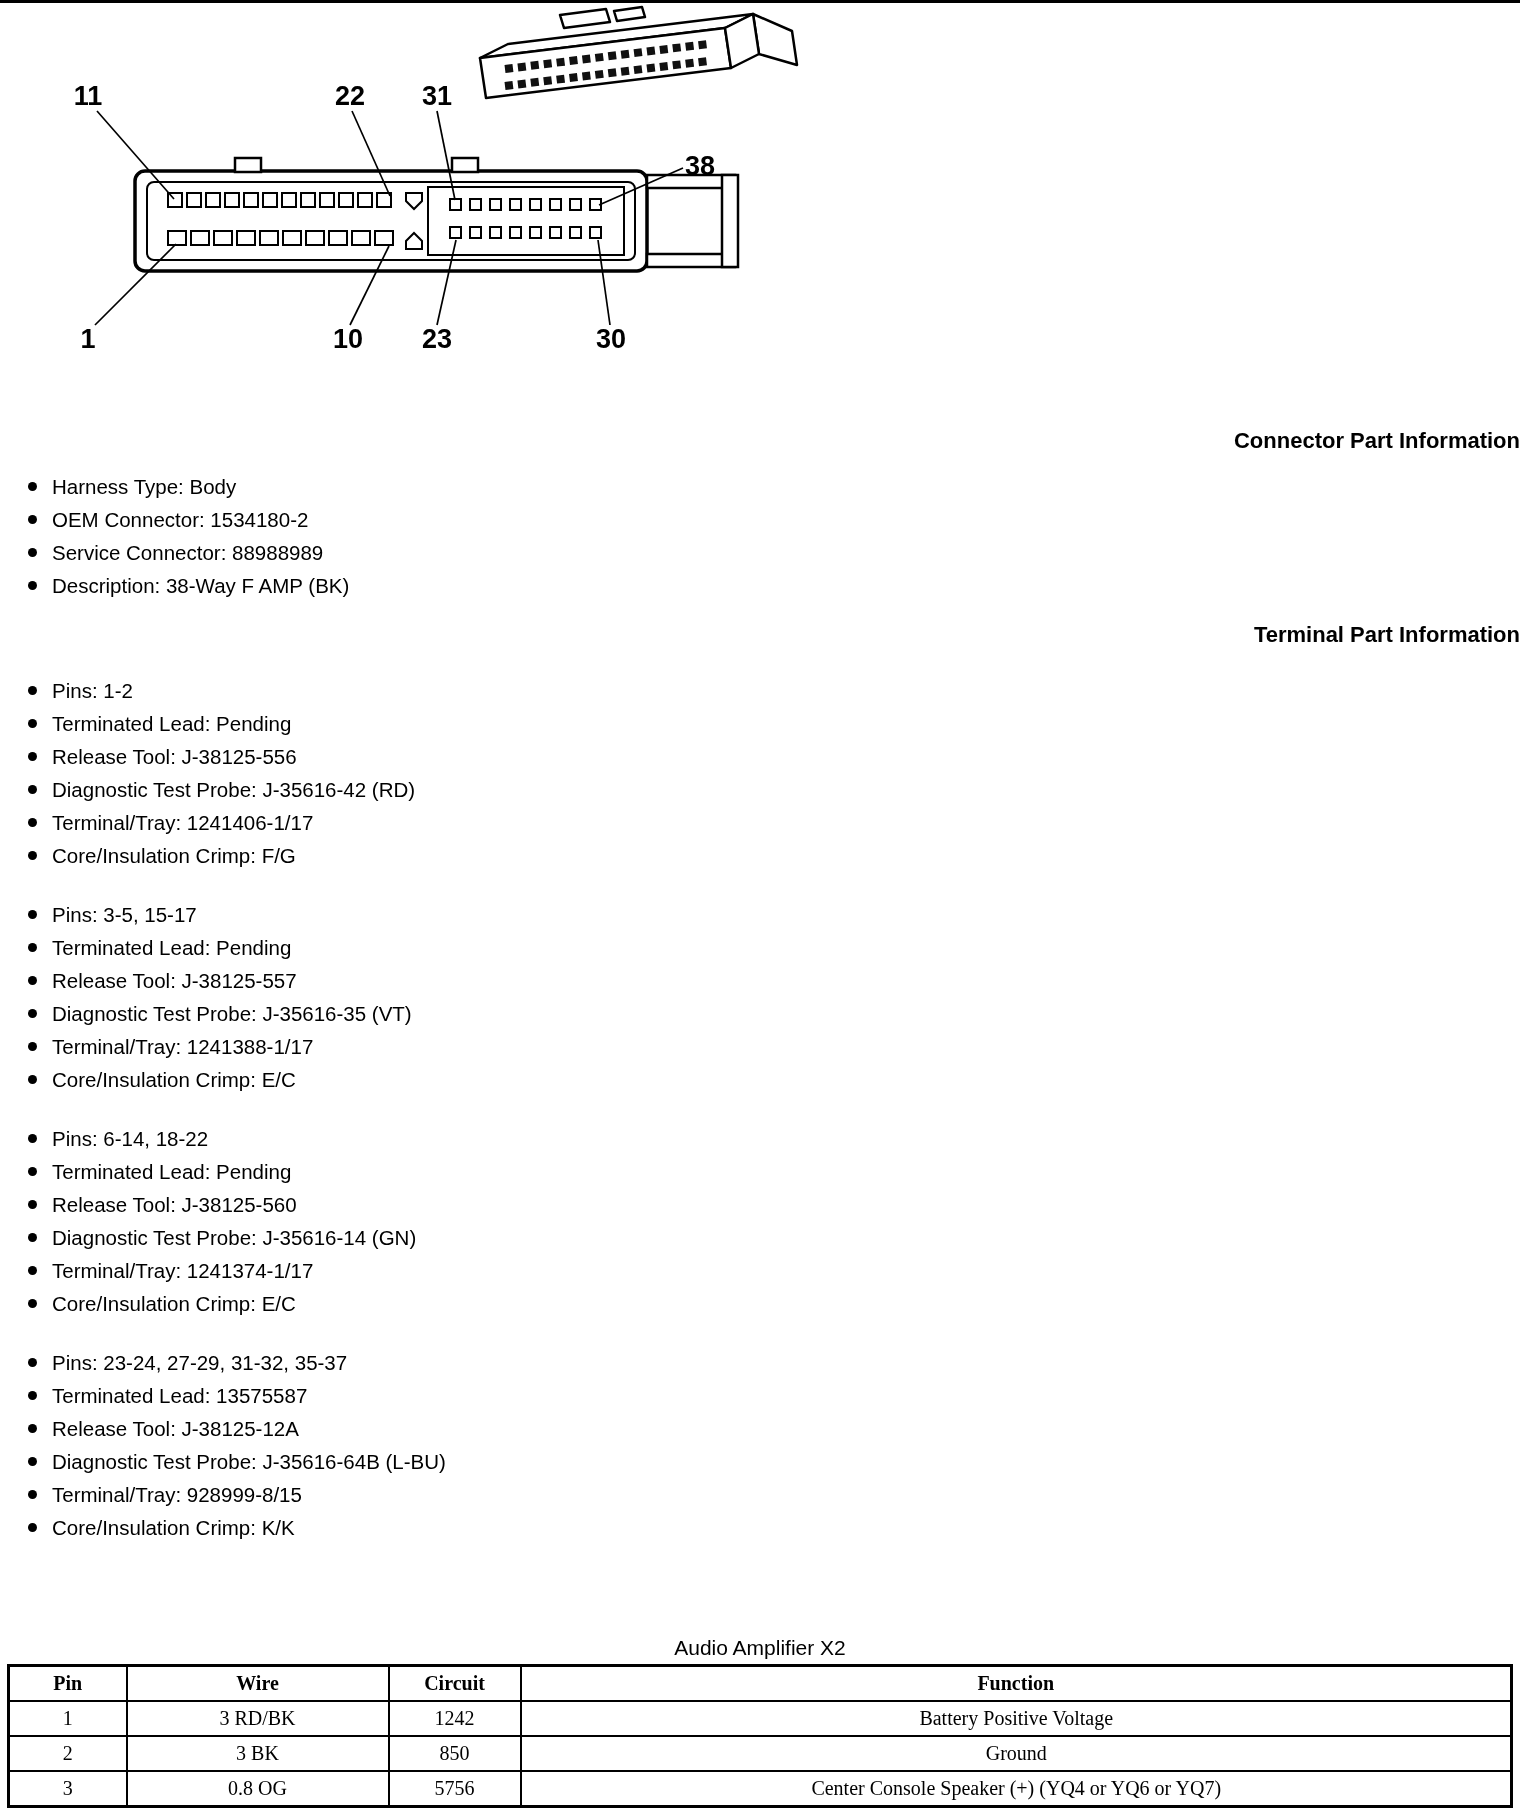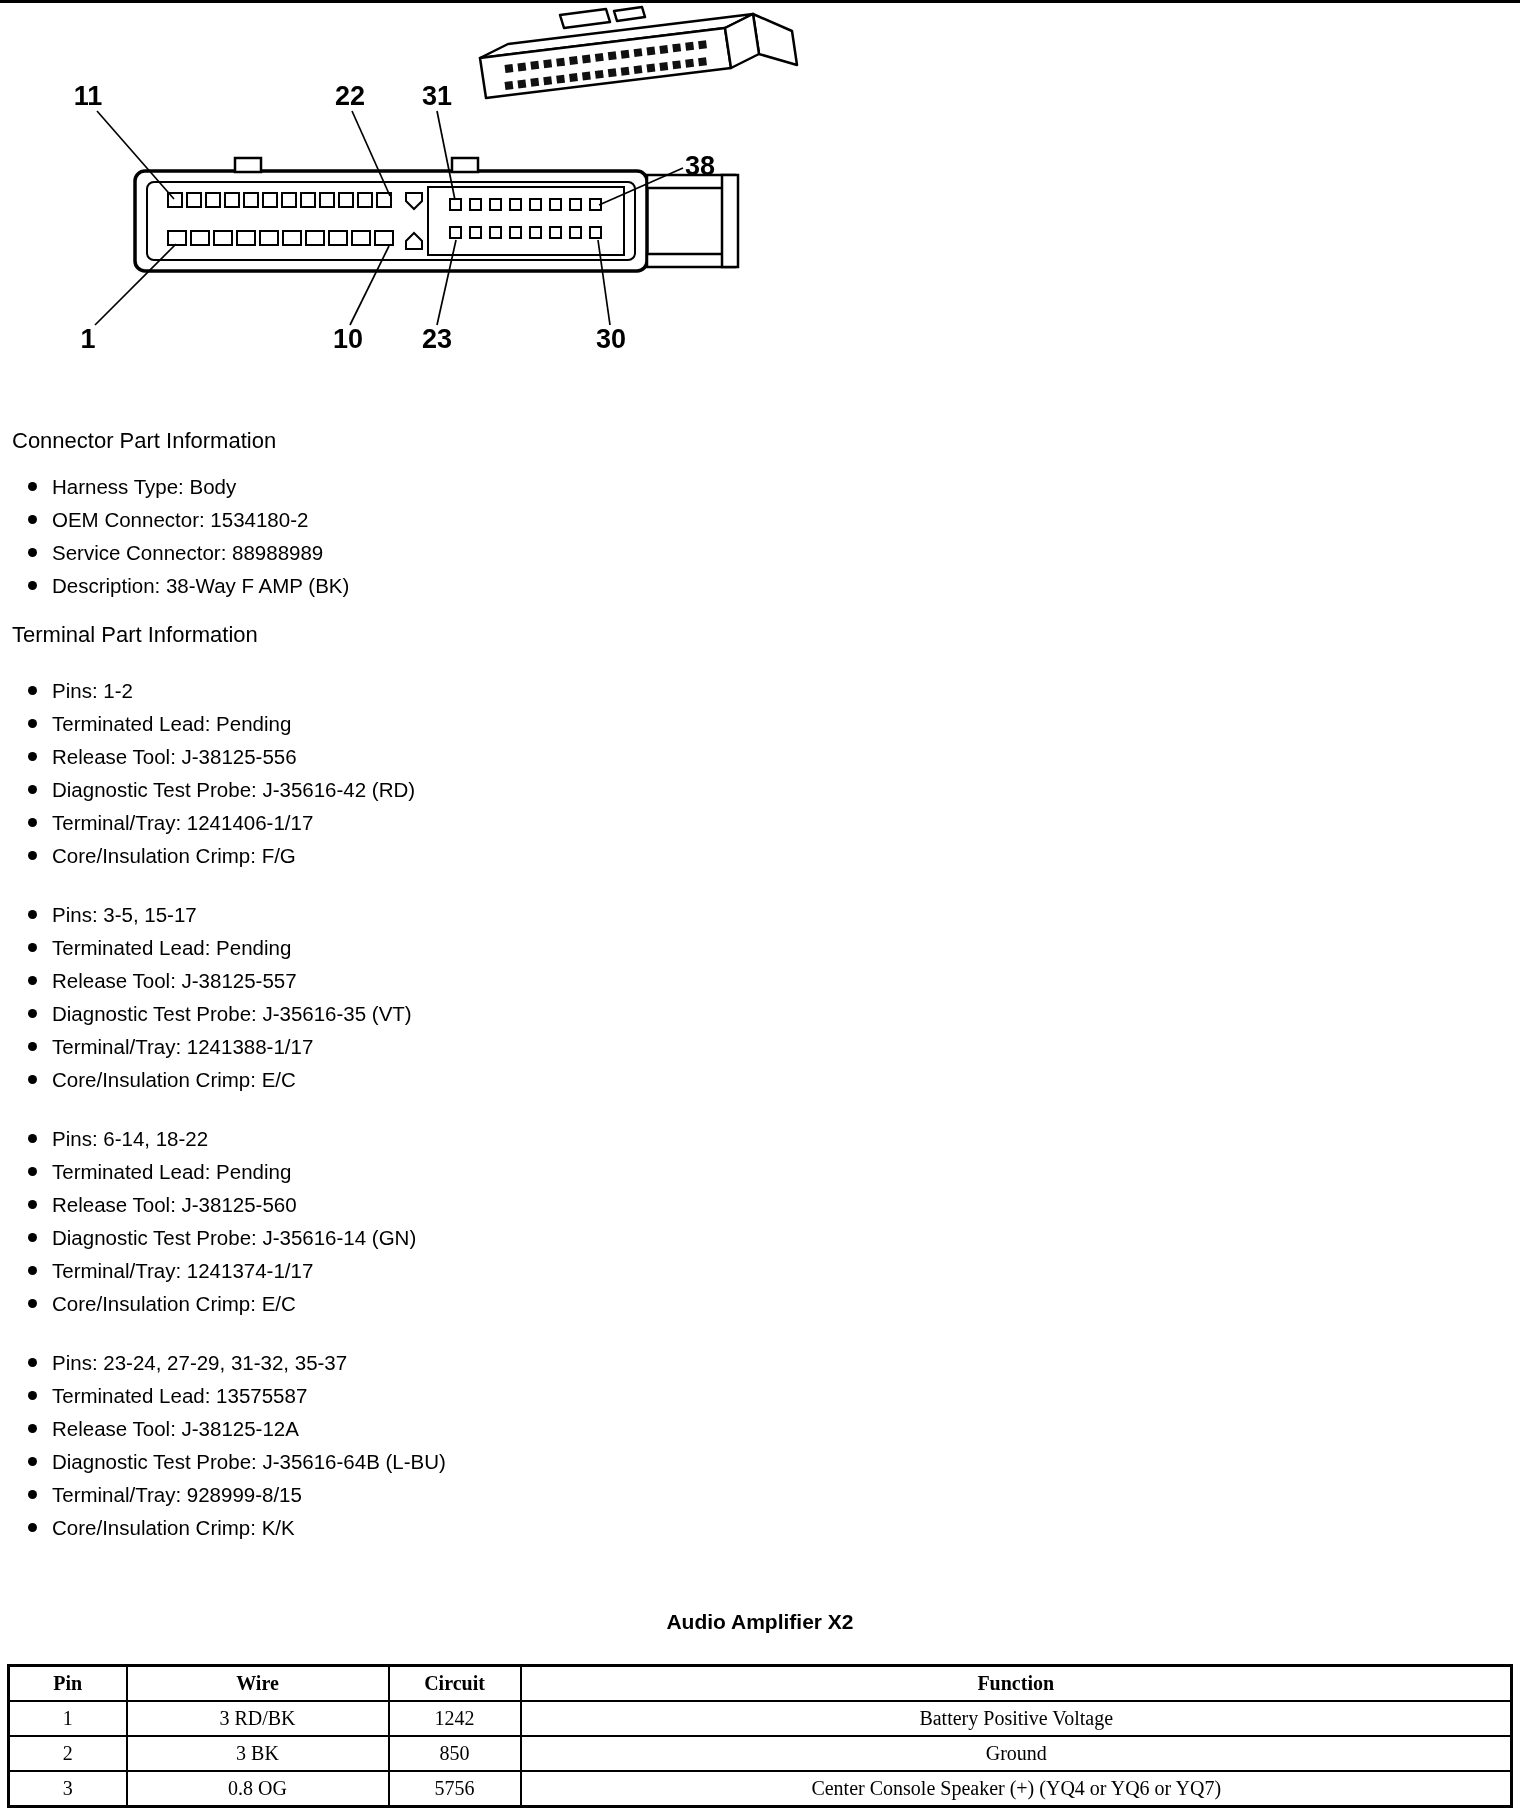--- a/index.html
+++ b/index.html
@@ -23,8 +23,9 @@
     margin: 0;
     padding-left: 12px;
     font-size: 22px;
-    font-weight: 400;
+    font-weight: 700;
     line-height: 26px;
+    text-align: right;
   }
   .h-connector { margin-top: 50px; }
   .h-terminal { margin-top: 20px; }

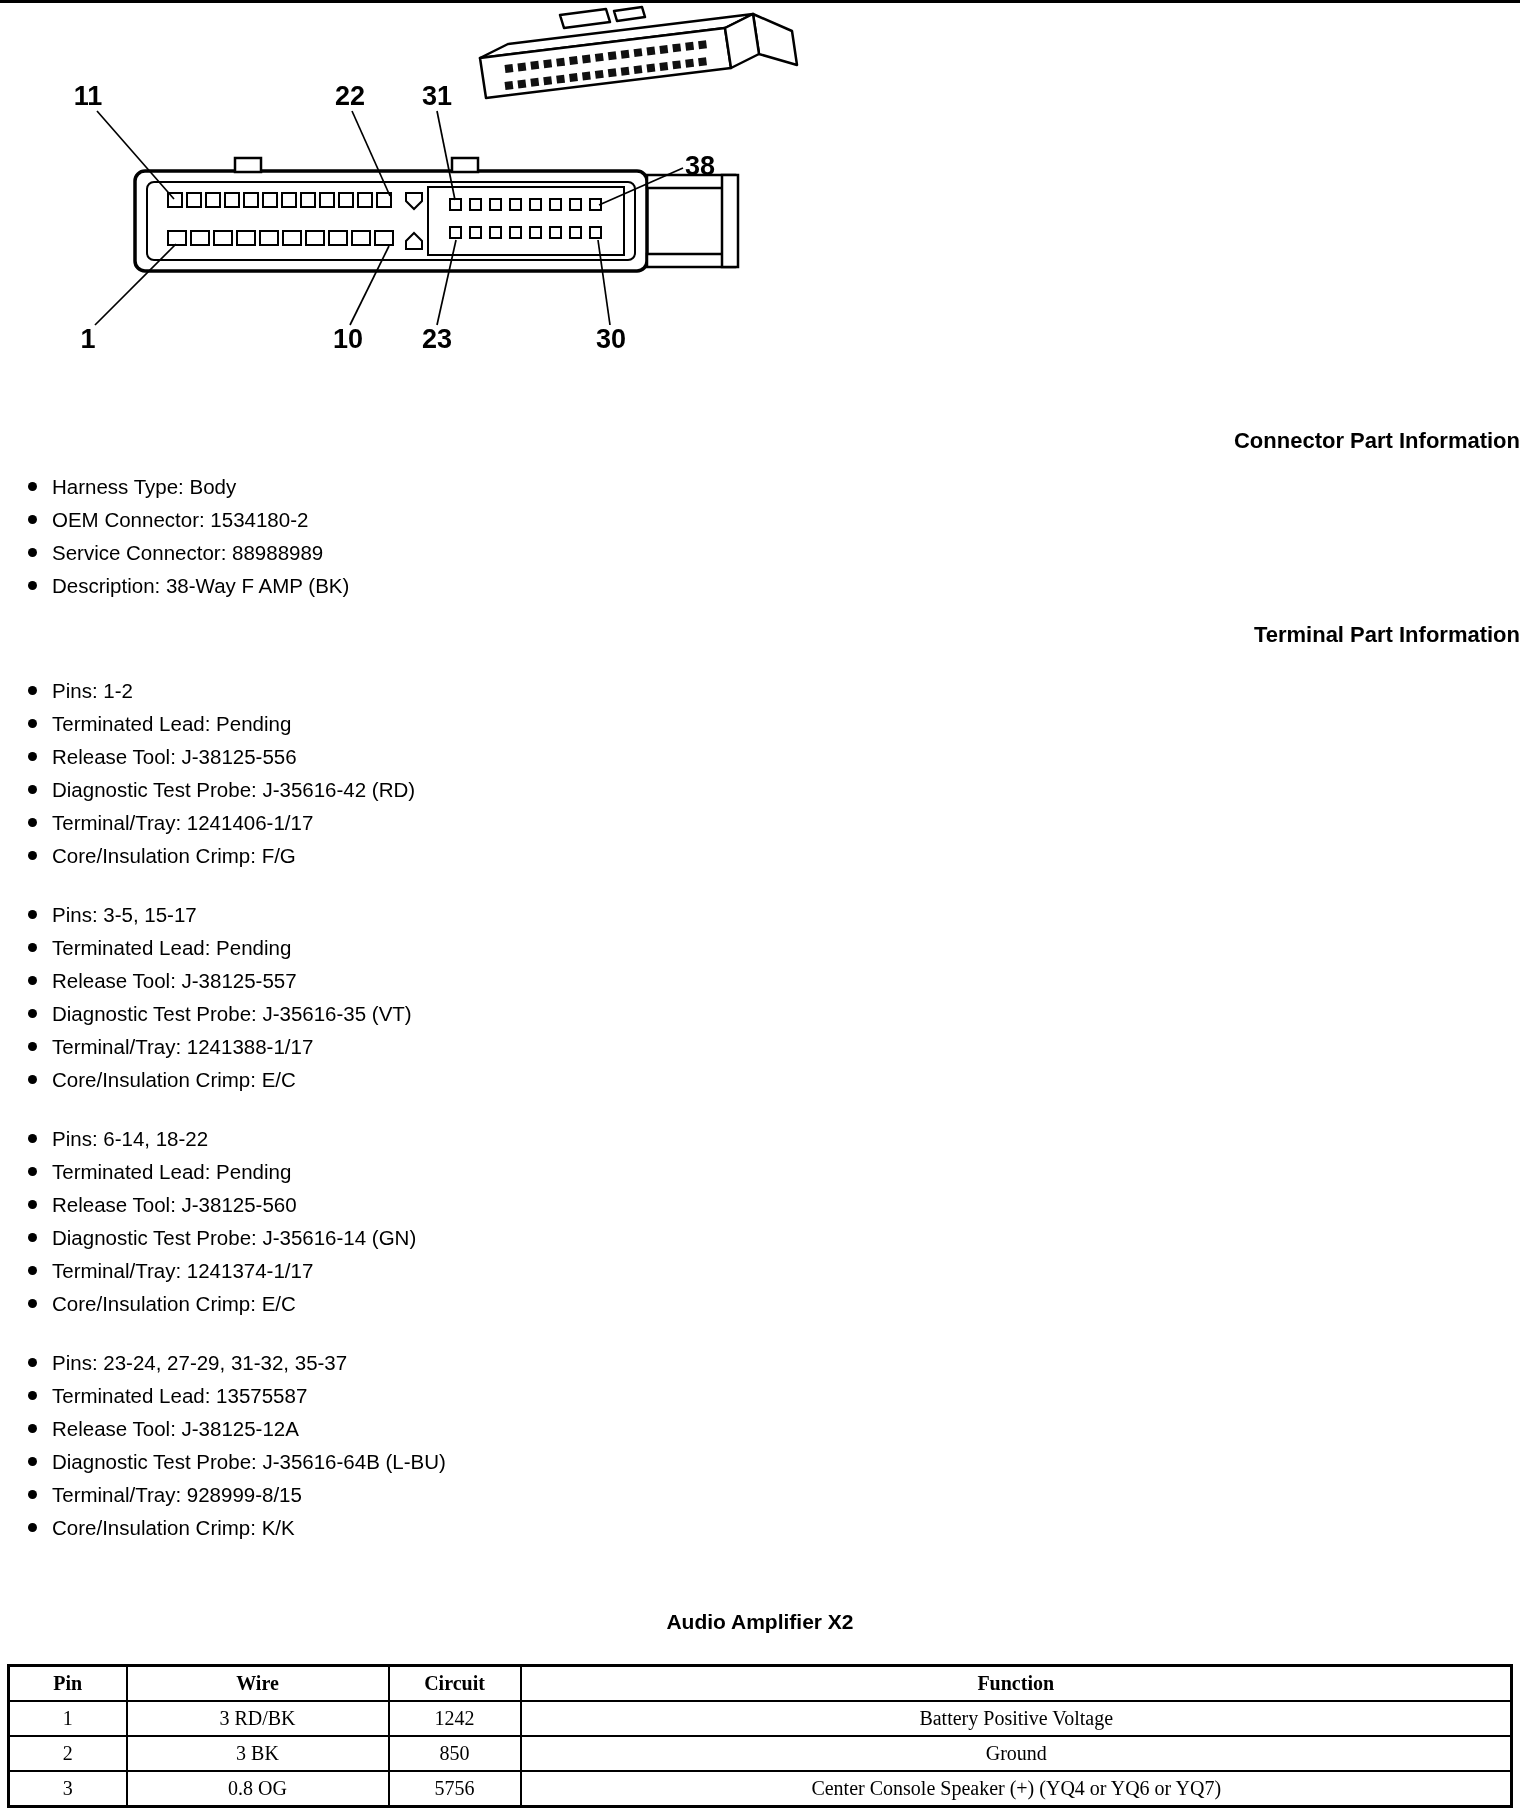--- a/index.html
+++ b/index.html
@@ -61,8 +61,8 @@
   .table-title {
     text-align: center;
     font-size: 21px;
-    font-weight: 700;
-    margin-bottom: 30px;
+    font-weight: 400;
+    margin-bottom: 4px;
   }
   table.pin-table {
     width: 100%;

